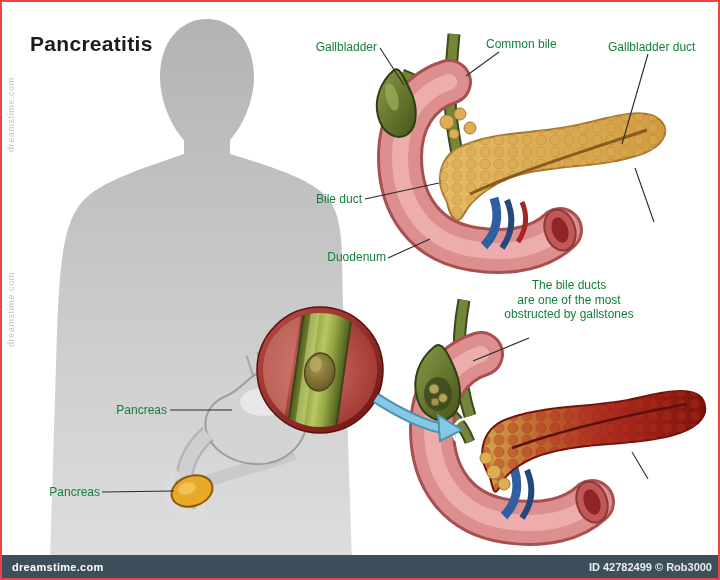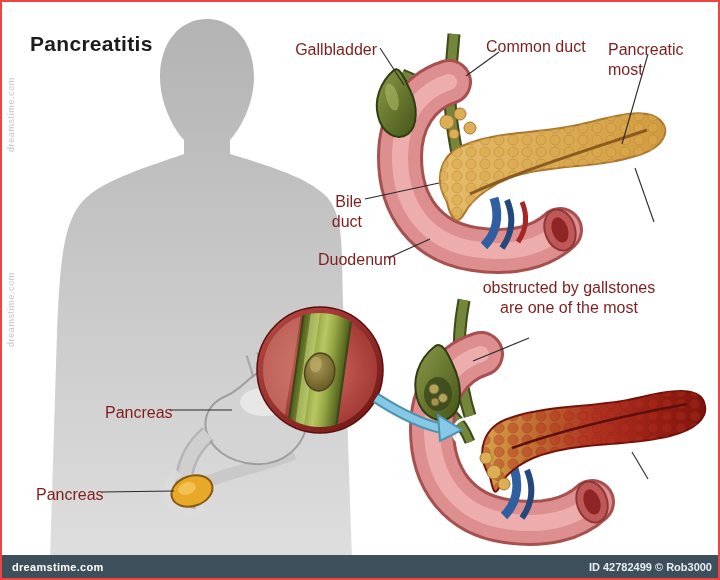--- a/index.html
+++ b/index.html
@@ -10,7 +10,7 @@
   }
   svg{position:absolute;left:0;top:0;}
   .label{
-    position:absolute;font-size:16px;color:#7f1d1d;line-height:1.22;
+    position:absolute;font-size:12px;color:#15803d;line-height:1.22;
     font-family:"Liberation Sans",sans-serif;
   }
   .lr{text-align:right;}

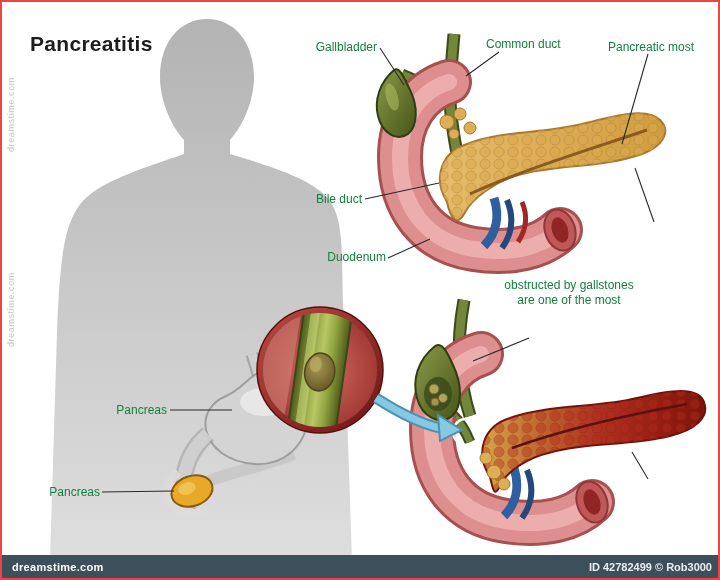--- a/index.html
+++ b/index.html
@@ -226,7 +226,7 @@
   <div class="title">Pancreatitis</div>
 
   <div class="label lr" style="left:290px;top:38px;width:85px">Gallbladder</div>
-  <div class="label" style="left:484px;top:35px;width:100px">Common duct</div>
+  <div class="label" style="left:484px;top:35px;width:100px">Common bile</div>
   <div class="label" style="left:606px;top:38px;width:110px">Pancreatic most</div>
   <div class="label lr" style="left:300px;top:190px;width:60px">Bile duct</div>
   <div class="label lr" style="left:316px;top:248px;width:68px">Duodenum</div>

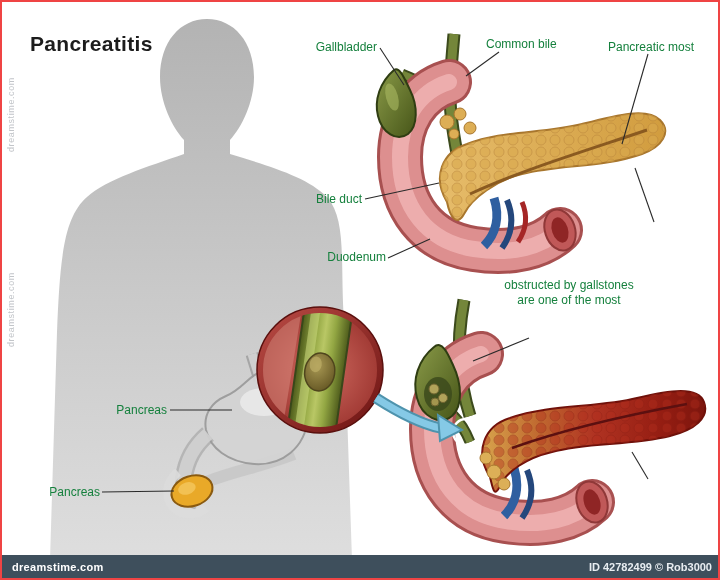--- a/index.html
+++ b/index.html
@@ -227,7 +227,7 @@
 
   <div class="label lr" style="left:290px;top:38px;width:85px">Gallbladder</div>
   <div class="label" style="left:484px;top:35px;width:100px">Common bile</div>
-  <div class="label" style="left:606px;top:38px;width:110px">Pancreatic most</div>
+  <div class="label" style="left:606px;top:38px;width:110px">Gallbladder duct</div>
   <div class="label lr" style="left:300px;top:190px;width:60px">Bile duct</div>
   <div class="label lr" style="left:316px;top:248px;width:68px">Duodenum</div>
   <div class="label lr" style="left:103px;top:401px;width:62px">Pancreas</div>

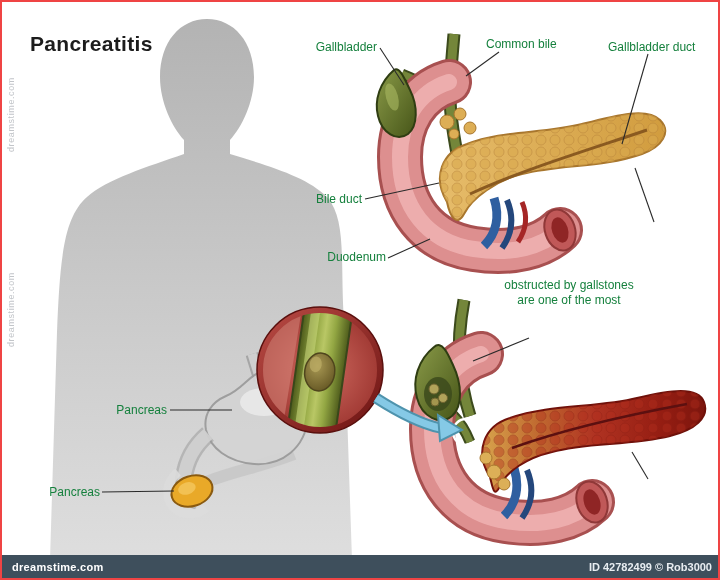--- a/index.html
+++ b/index.html
@@ -234,6 +234,7 @@
   <div class="label lr" style="left:34px;top:483px;width:64px">Pancreas</div>
 
   <div class="label lc" style="left:476px;top:276px;width:182px">
+    <div>The bile ducts</div>
     <div>obstructed by gallstones</div>
     <div>are one of the most</div>
   </div>

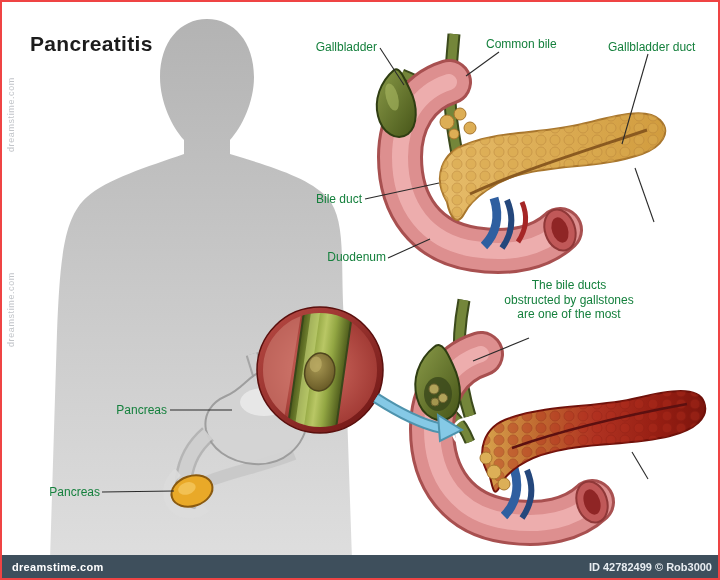--- a/index.html
+++ b/index.html
@@ -235,8 +235,8 @@
 
   <div class="label lc" style="left:476px;top:276px;width:182px">
     <div>The bile ducts</div>
+    <div>are one of the most</div>
     <div>obstructed by gallstones</div>
-    <div>are one of the most</div>
   </div>
 
   <div class="side-watermark" style="left:4px;top:150px">dreamstime.com</div>

